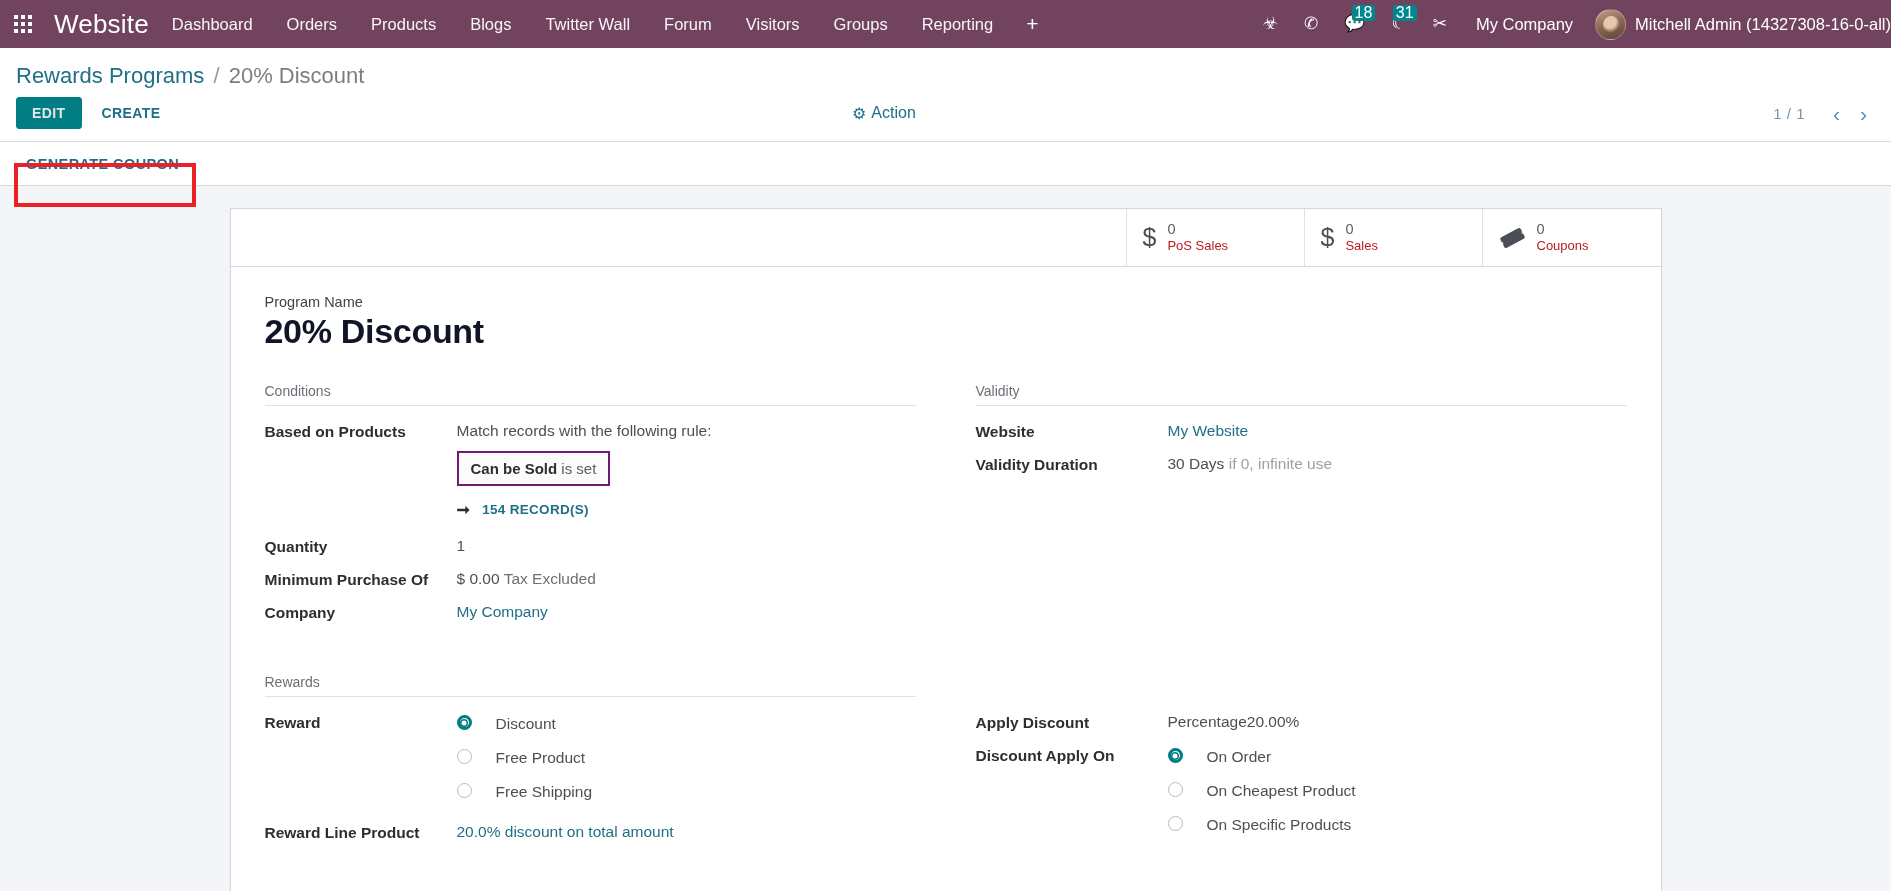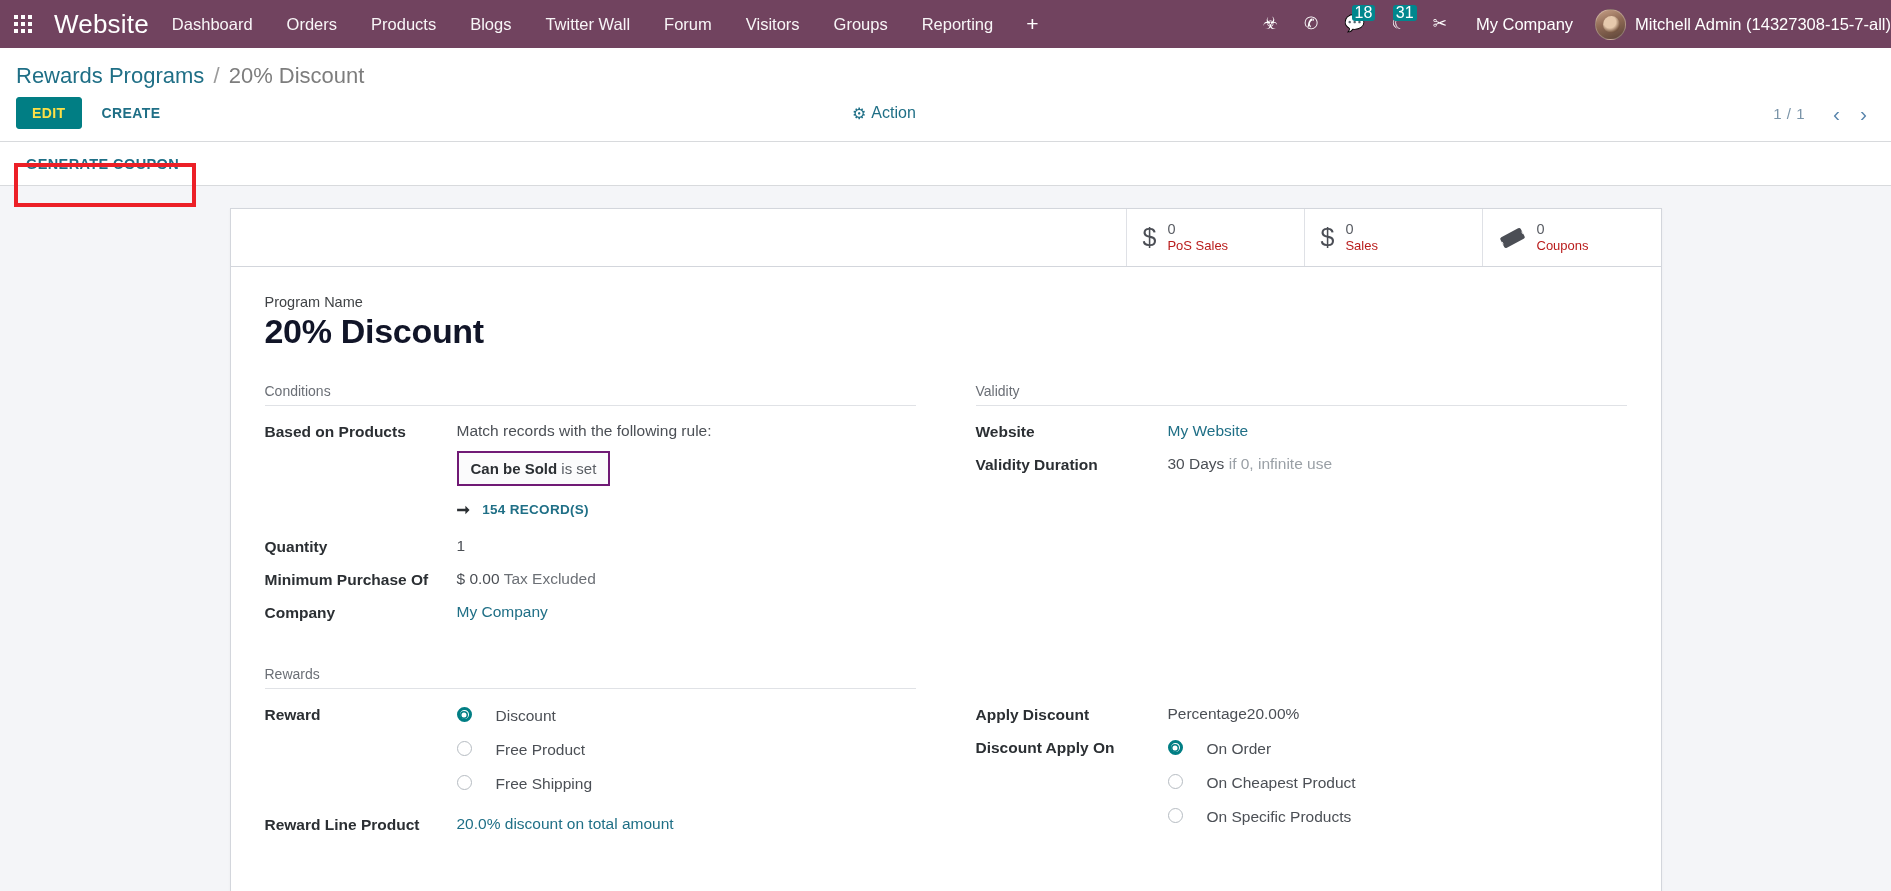--- a/index.html
+++ b/index.html
@@ -373,7 +373,7 @@
     <div class="company-name">My Company</div>
     <div class="user-menu">
       <span class="avatar"></span>
-      <span>Mitchell Admin (14327308-15-7-all)</span>
+      <span>Mitchell Admin (14327308-16-0-all)</span>
     </div>
   </div>
 </div>

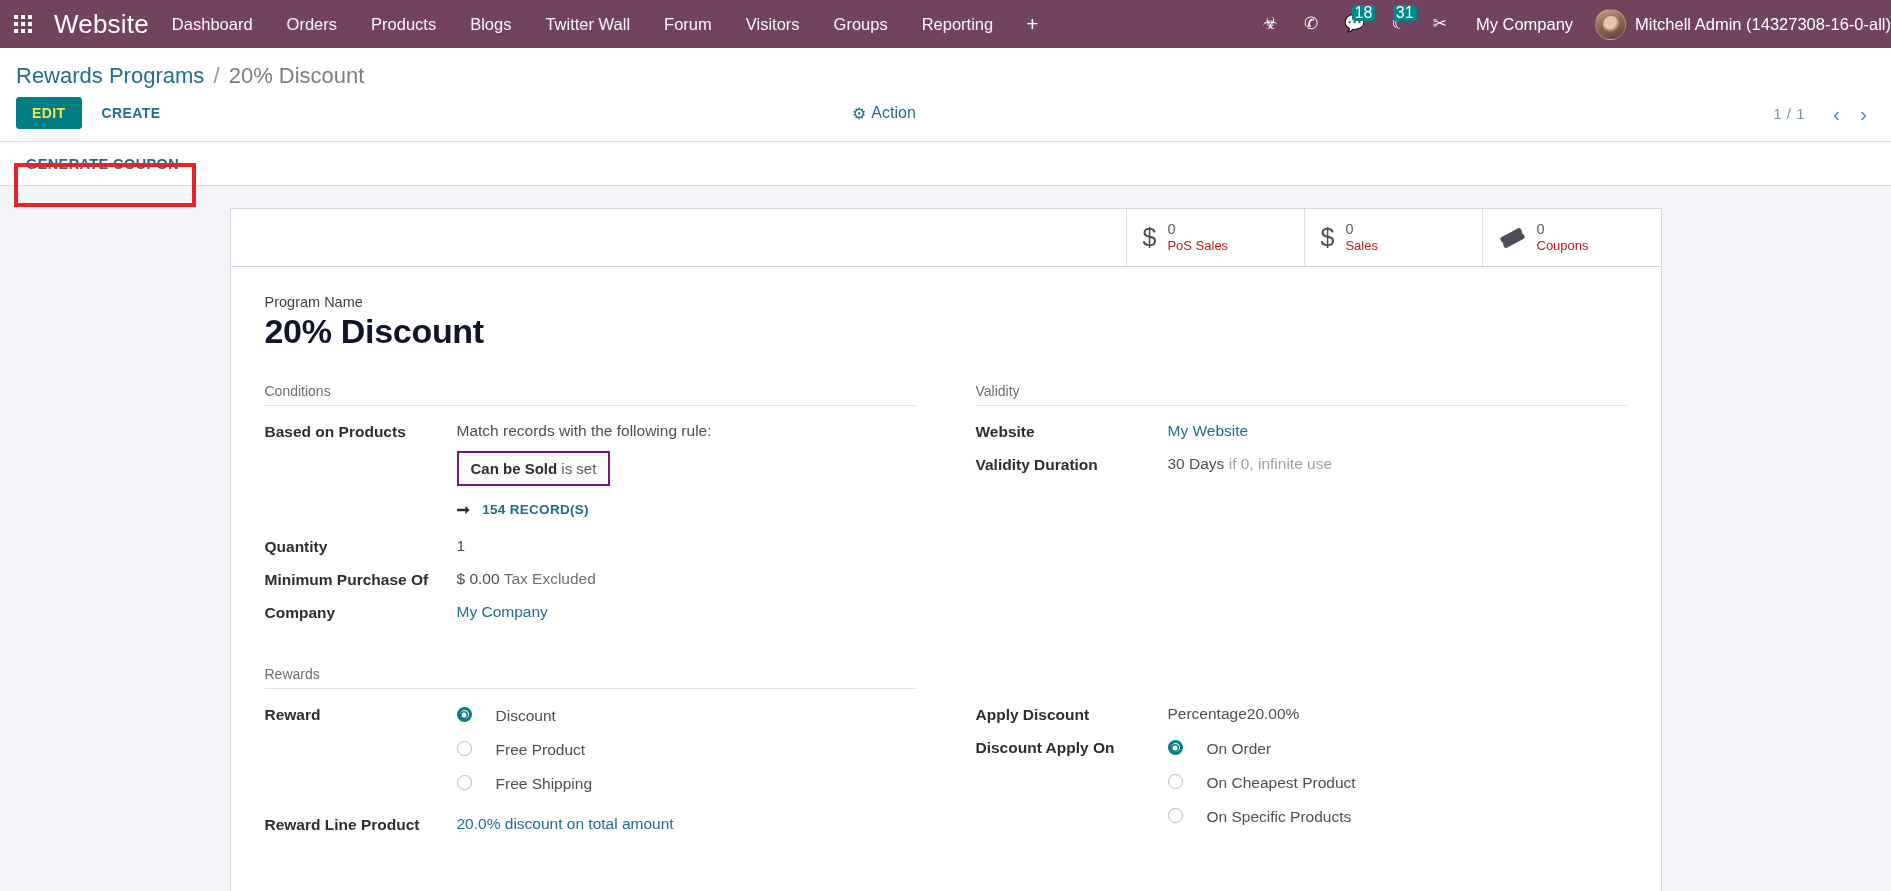--- a/index.html
+++ b/index.html
@@ -123,7 +123,7 @@
   }
   .btn-edit {
     background: #017e84;
-    color: #fde047;
+    color: #e5e5e5;
     border: 1px solid #017e84;
     font-size: 14px;
     font-weight: 600;

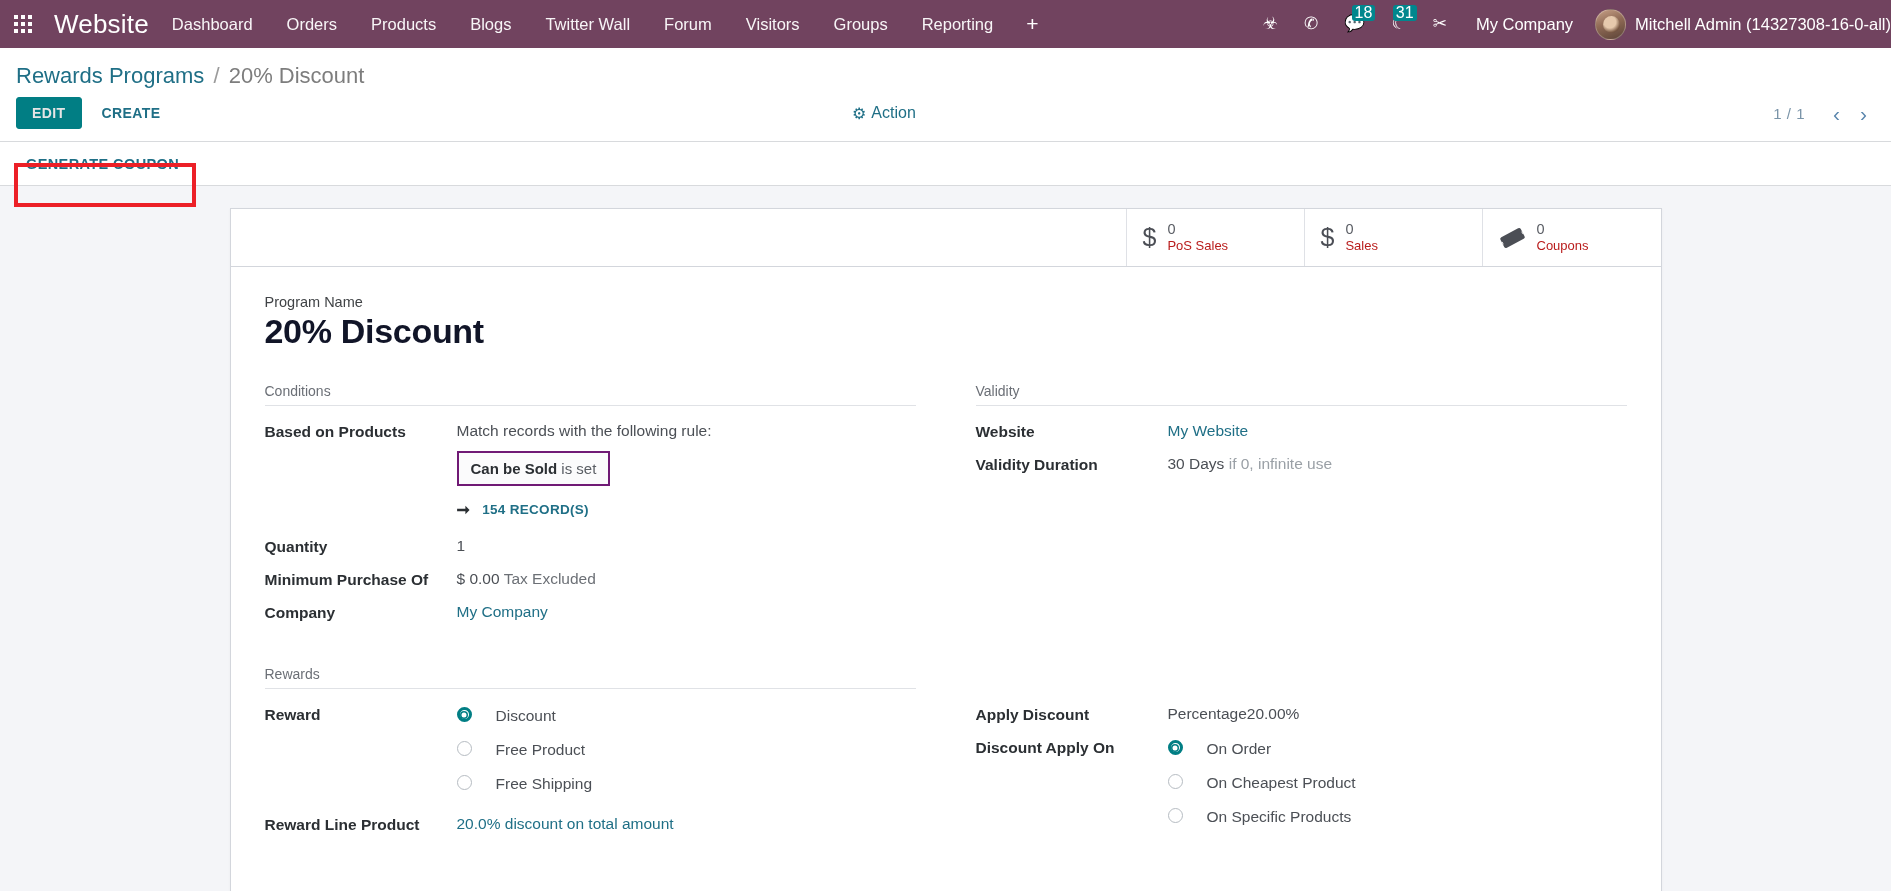--- a/index.html
+++ b/index.html
@@ -261,7 +261,7 @@
     margin-bottom: 32px;
   }
 
-  .group-cols { display: flex; gap: 60px; }
+  .group-cols { display: flex; gap: 60px; margin-top: 8px; }
   .group-col { flex: 1 1 0; min-width: 0; }
   .group-title {
     font-size: 14px;

